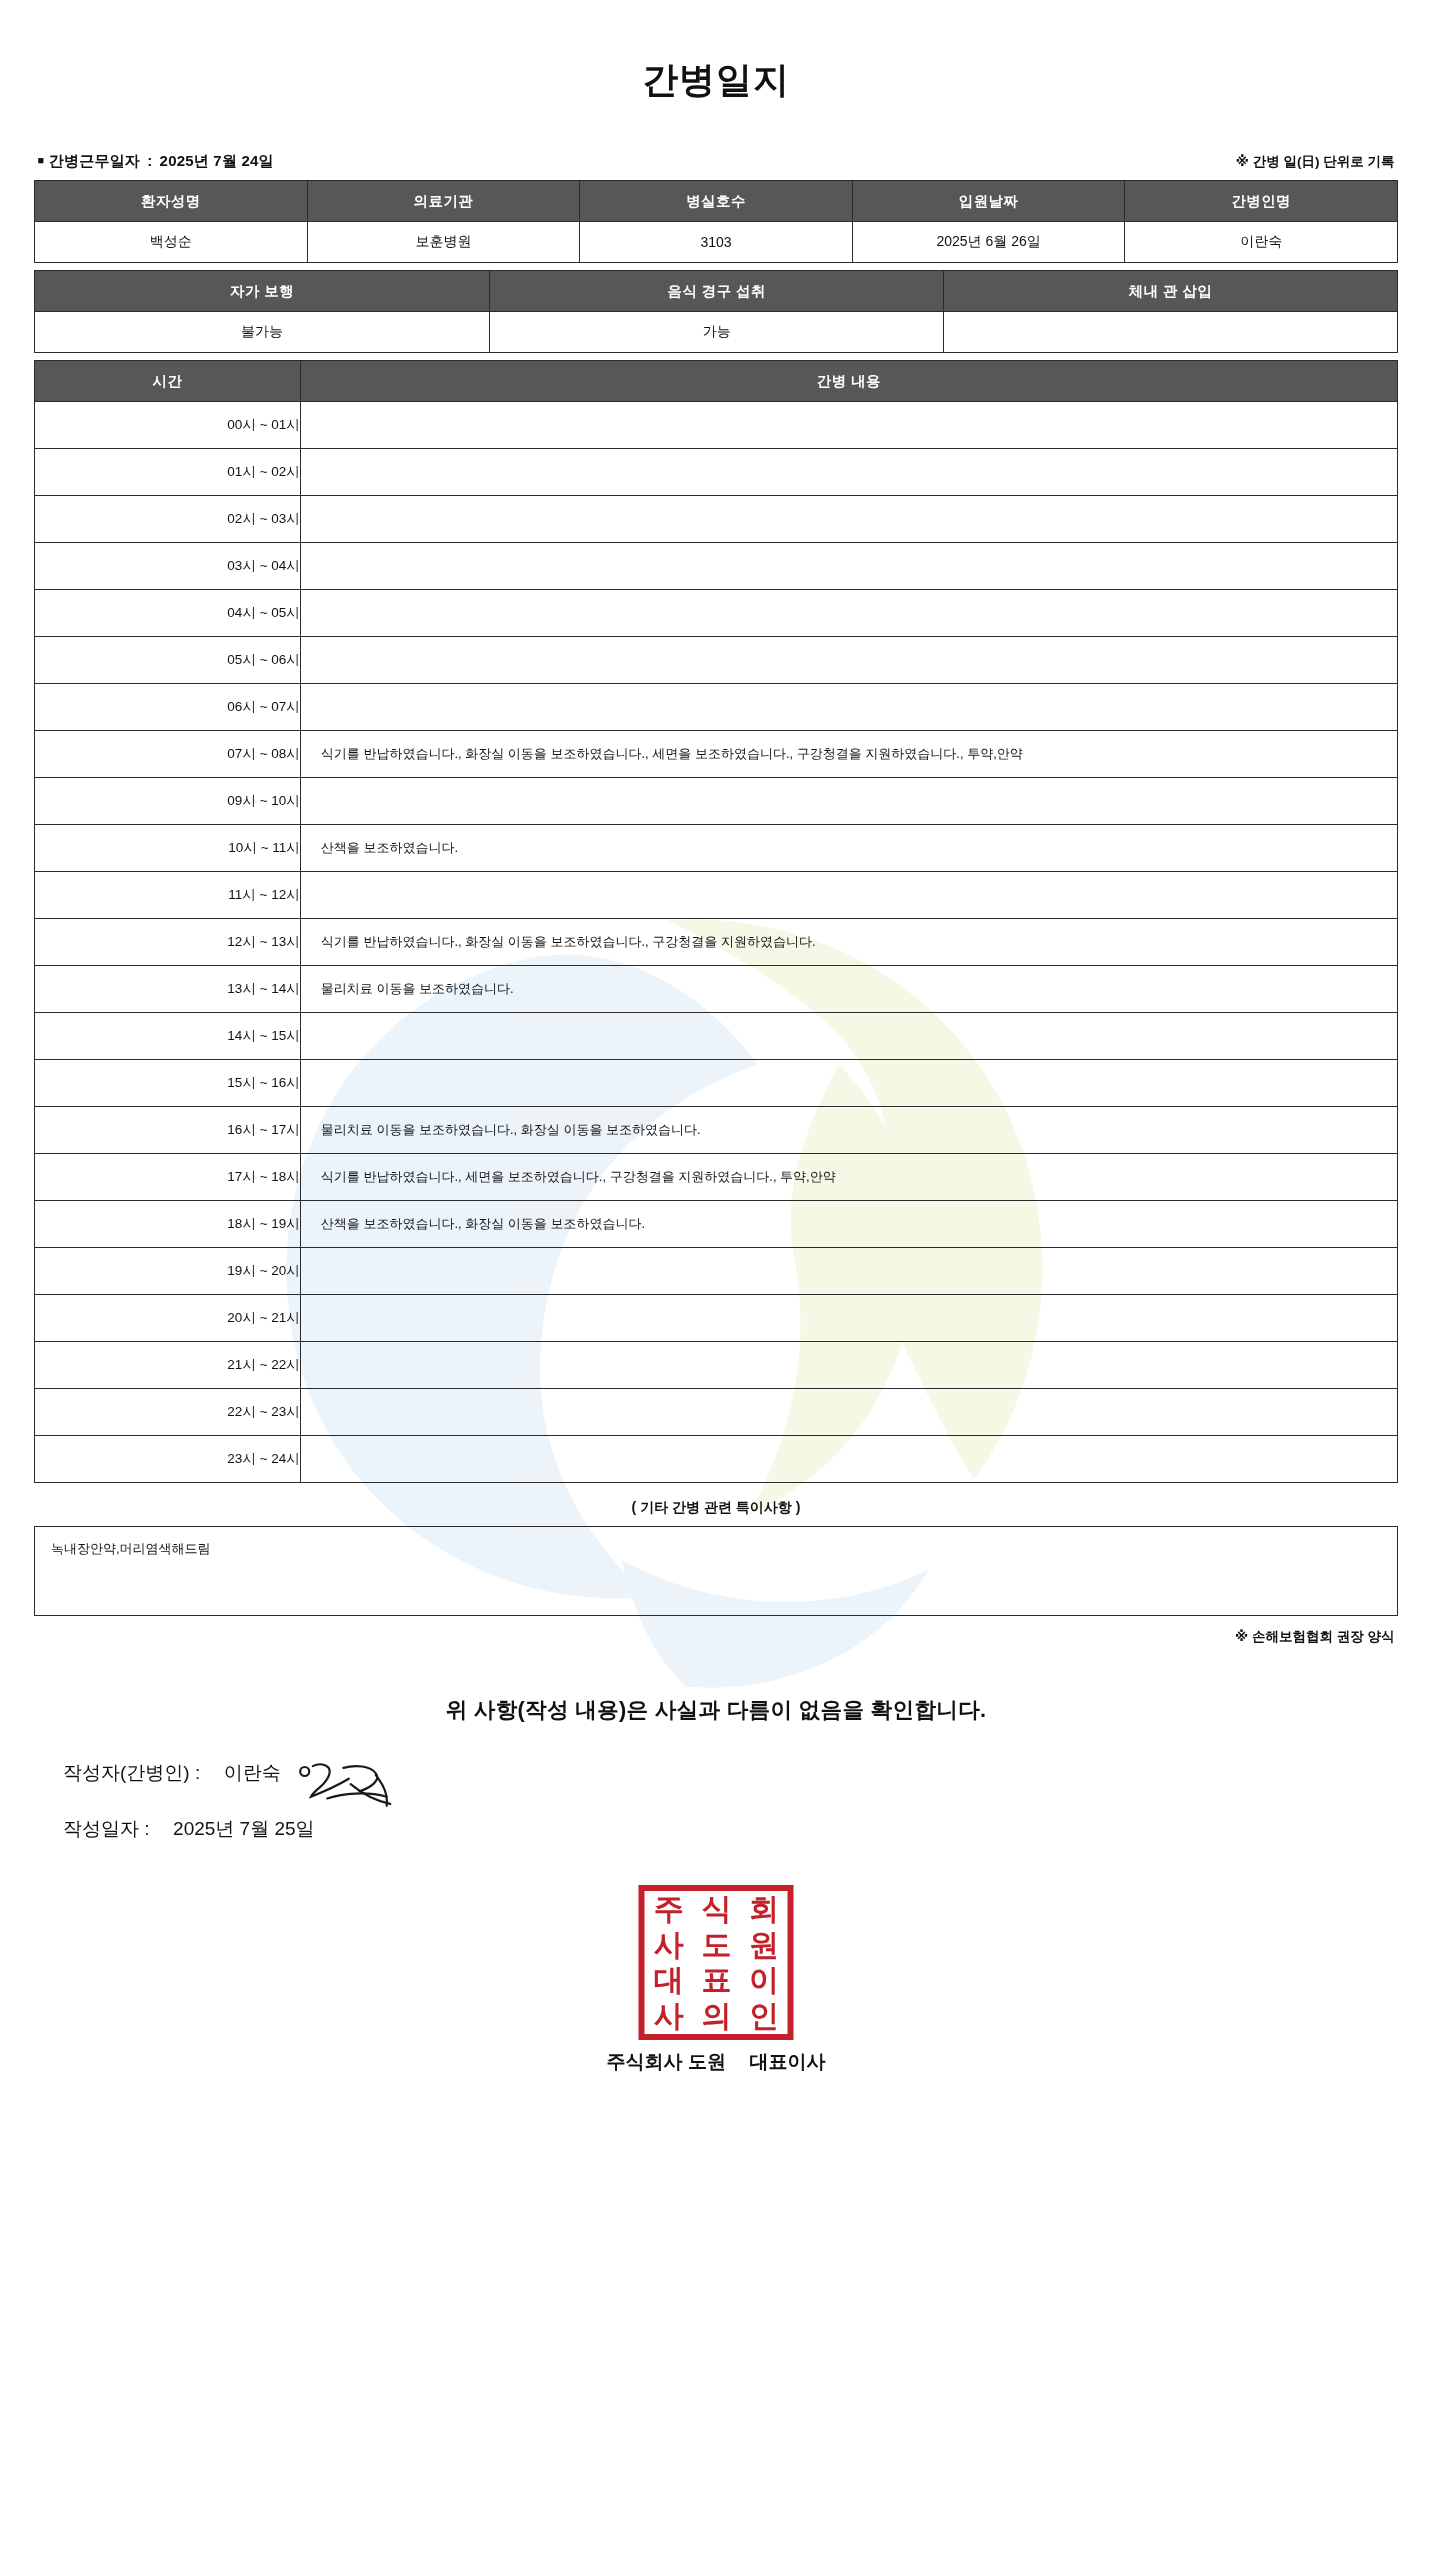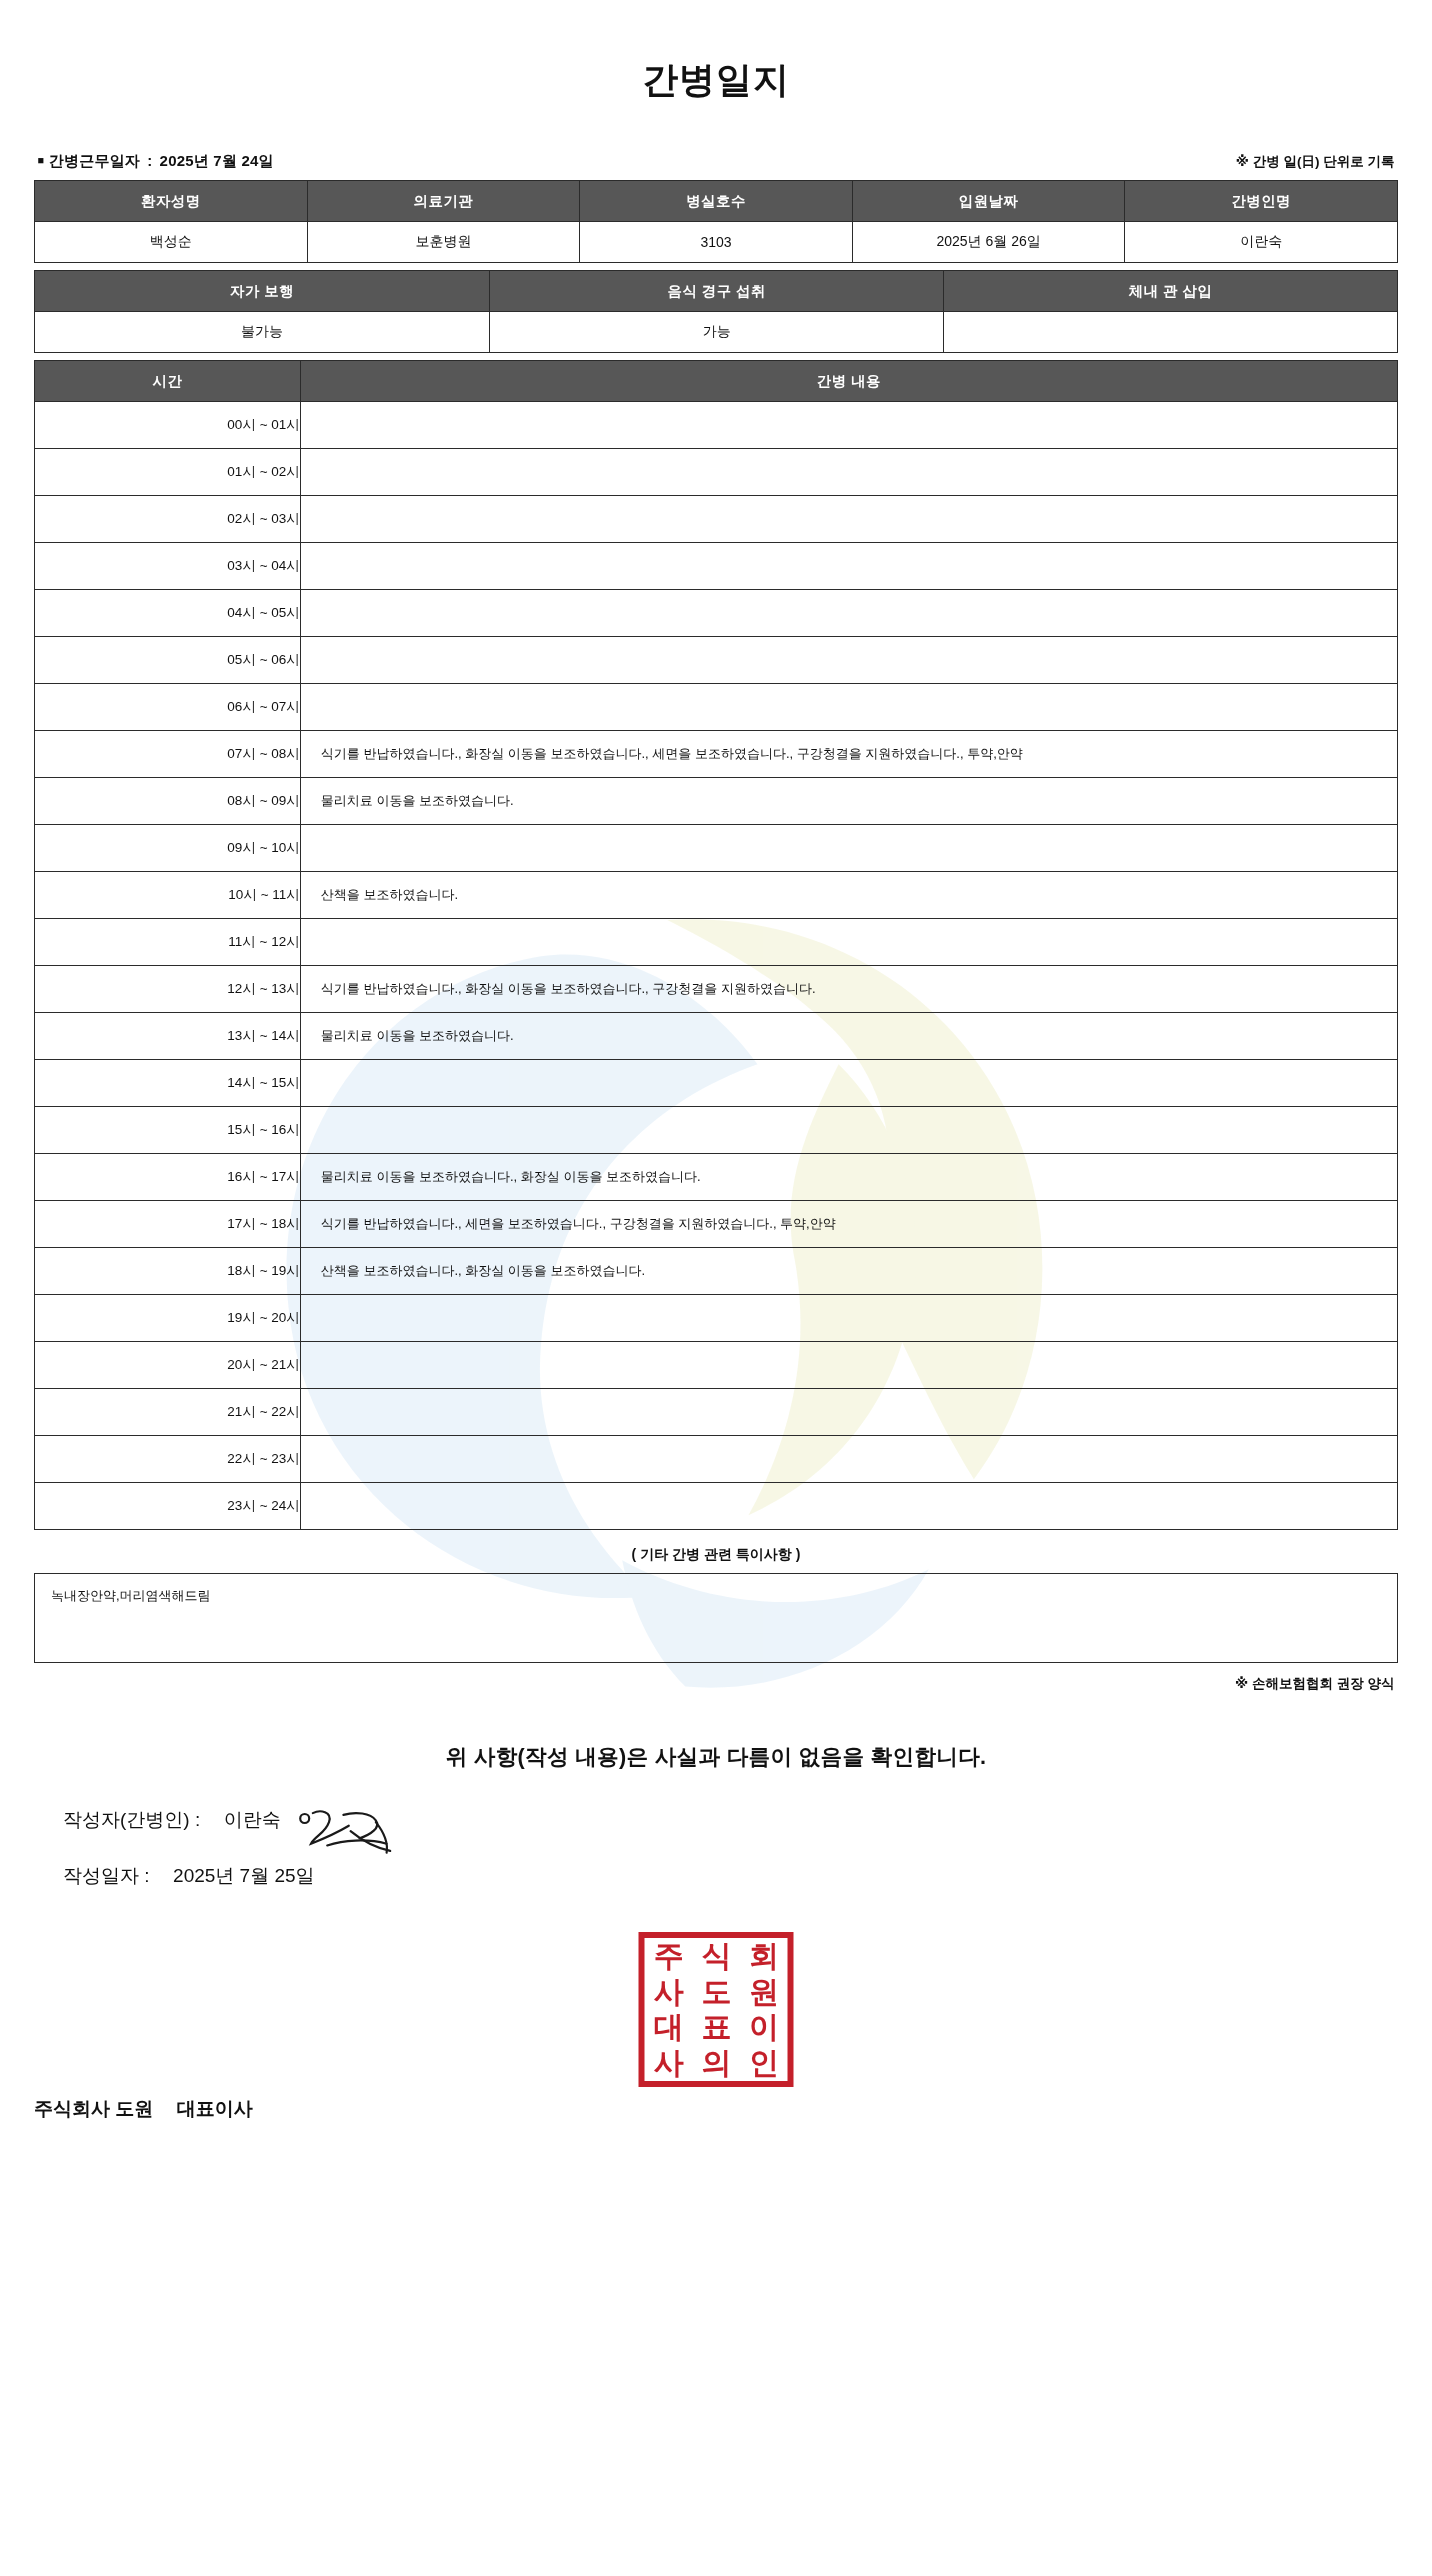--- a/index.html
+++ b/index.html
@@ -312,10 +312,6 @@
         <tr>
           <td class="time-col">07시 ~ 08시</td>
           <td class="content-col">식기를 반납하였습니다., 화장실 이동을 보조하였습니다., 세면을 보조하였습니다., 구강청결을 지원하였습니다., 투약,안약</td>
-        </tr>
-        <tr>
-          <td class="time-col">08시 ~ 09시</td>
-          <td class="content-col">물리치료 이동을 보조하였습니다.</td>
         </tr>
         <tr>
           <td class="time-col">09시 ~ 10시</td>

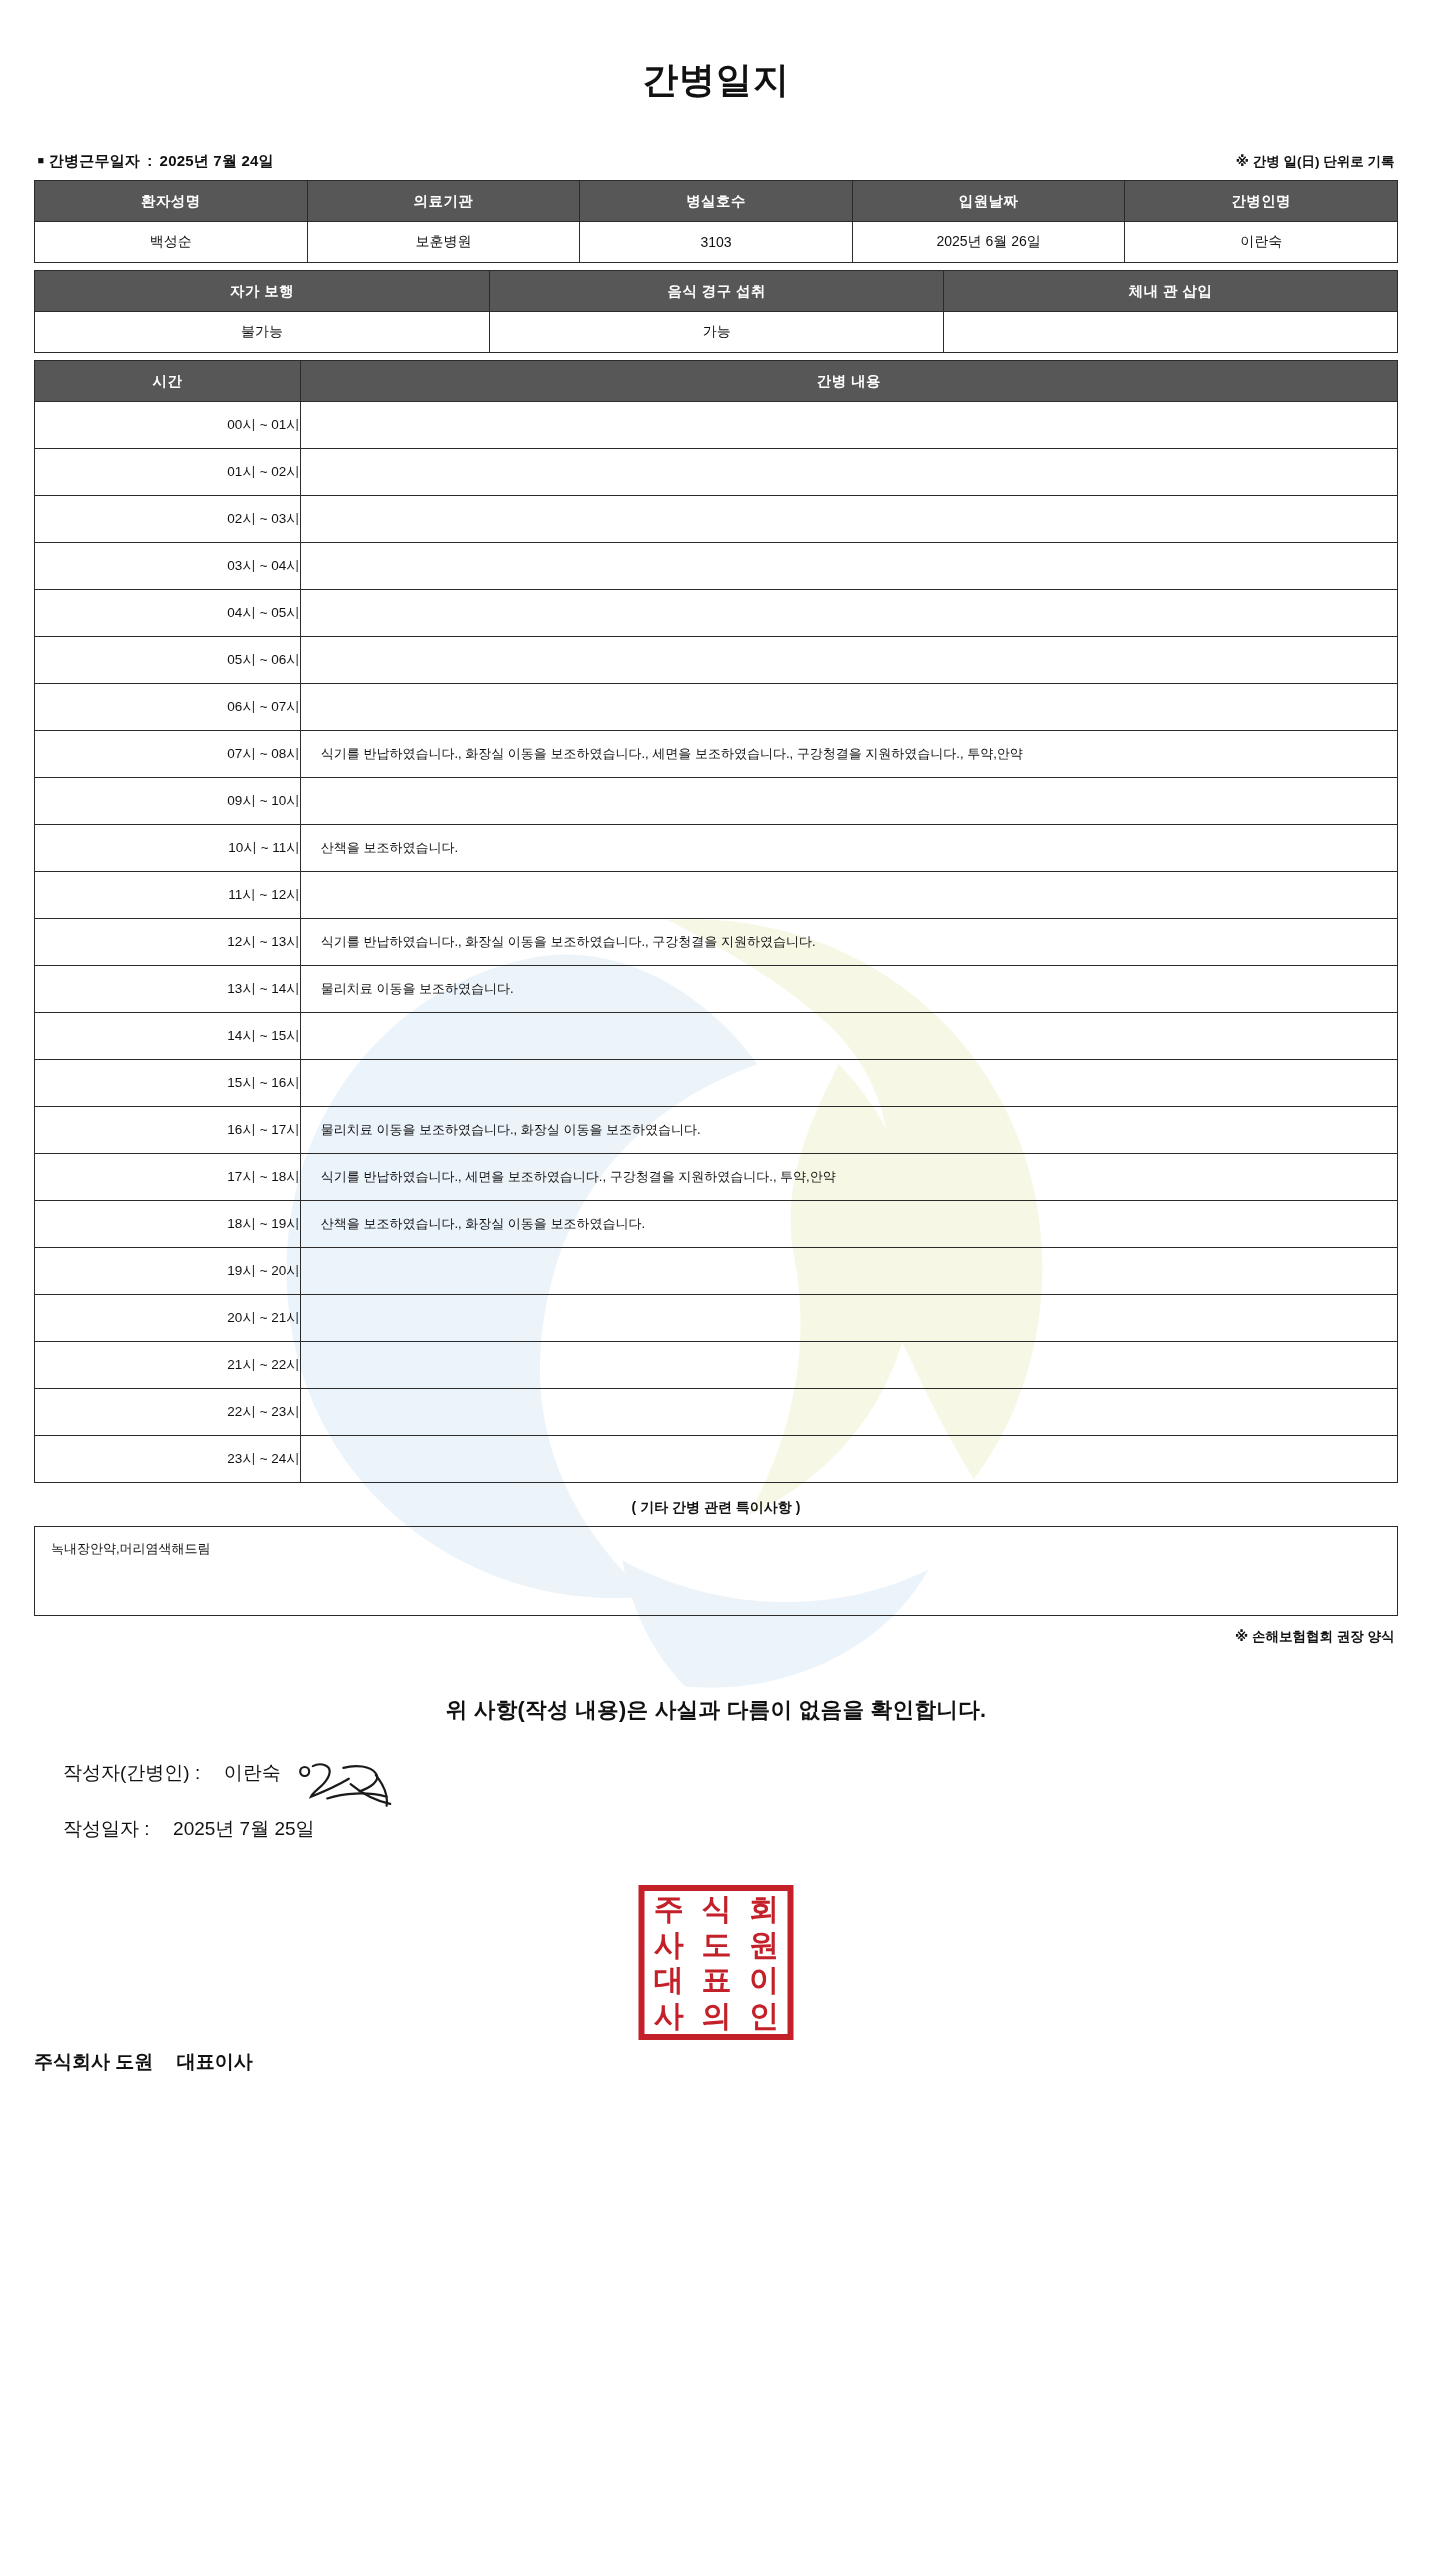--- a/index.html
+++ b/index.html
@@ -194,7 +194,7 @@
     left: 0;
     right: 0;
     top: 173px;
-    text-align: left;
+    text-align: center;
     font-size: 19px;
     font-weight: bold;
   }

